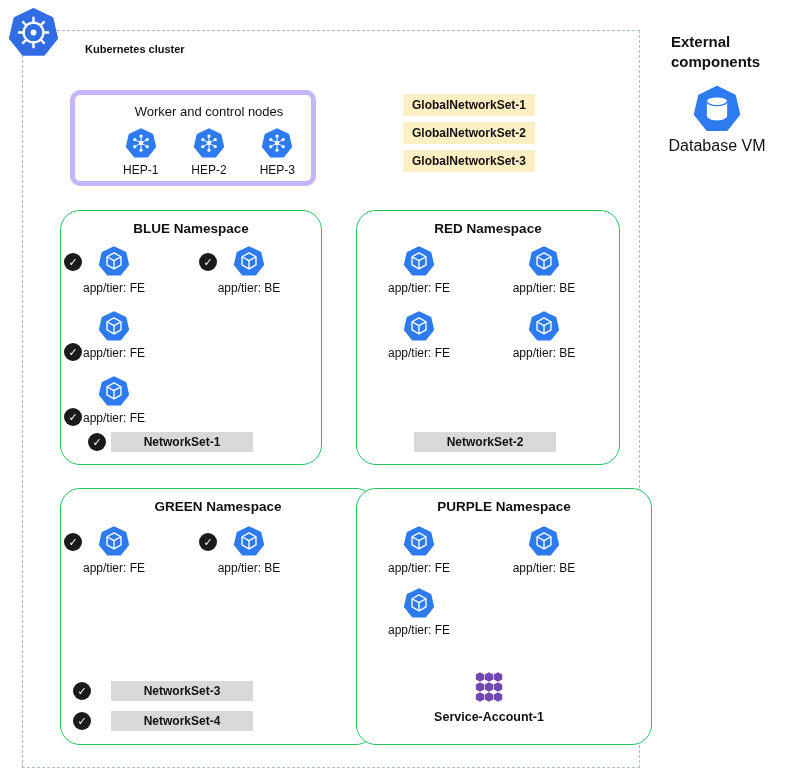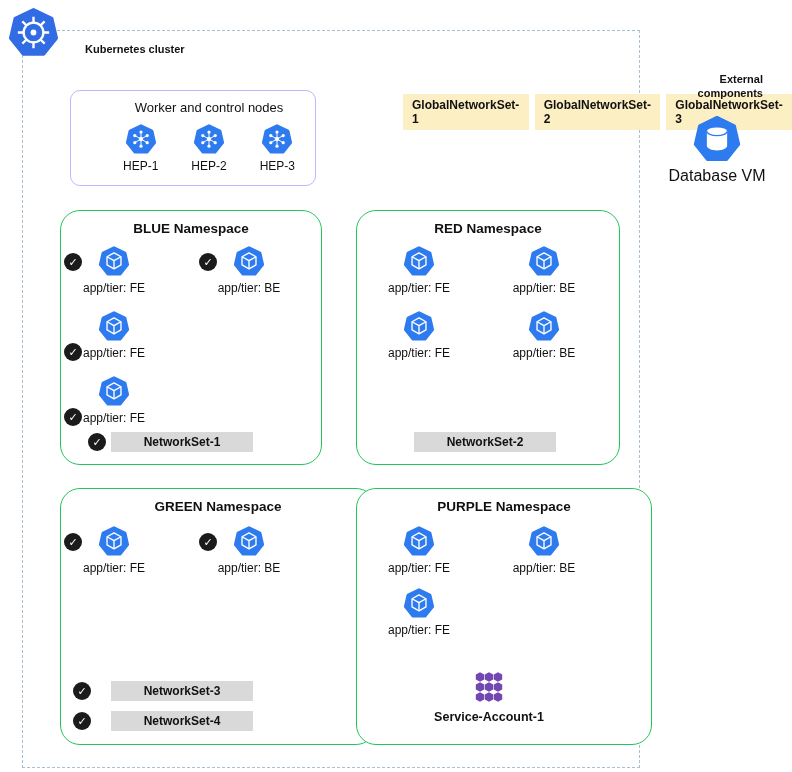--- a/index.html
+++ b/index.html
@@ -22,7 +22,7 @@
   .gns-chip { background:#FCEFC3; font-weight:bold; font-size:12px; padding:4px 9px; }
 
   .external { left:650px; top:32px; width:134px; display:flex; flex-direction:column; align-items:center; }
-  .external-title { font-size:11px; font-weight:bold; text-align:right; line-height:1.3; width:92px;margin-top:40px; }
+  .external-title { font-size:15px; font-weight:bold; text-align:left; line-height:1.3; width:92px; }
   .db-icon { width:52px; height:52px; margin-top:12px; }
   .db-label { font-size:16px; margin-top:2px; }
 

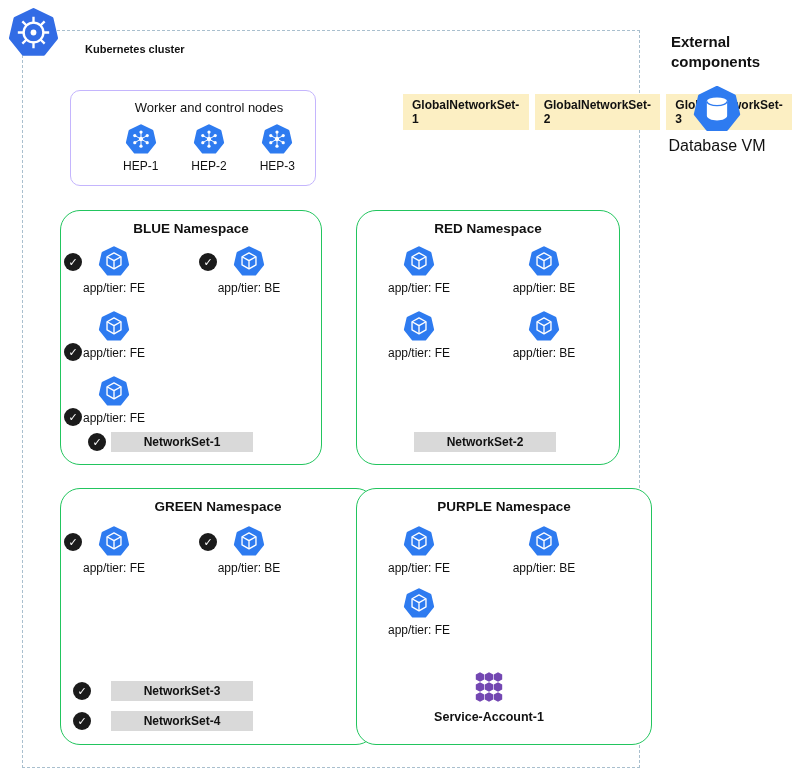--- a/index.html
+++ b/index.html
@@ -11,7 +11,7 @@
   .cluster-title { left:85px; top:43px; font-size:11px; font-weight:bold; }
   .logo-icon { left:6px; top:5px; width:55px; height:55px; }
 
-  .nodes-panel { left:70px; top:90px; width:246px; height:96px; border:1px solid #c4b5fd; border-radius:10px; background:#fff;padding-left:32px; }
+  .nodes-panel { left:70px; top:90px; width:246px; height:96px; border:5px solid #c4b5fd; border-radius:10px; background:#fff;padding-left:32px; }
   .nodes-title { width:100%; text-align:center; margin-top:9px; font-size:13px; }
   .nodes-row { display:flex; justify-content:center; gap:33px; margin-top:7px; }
   .node-unit { display:flex; flex-direction:column; align-items:center; }

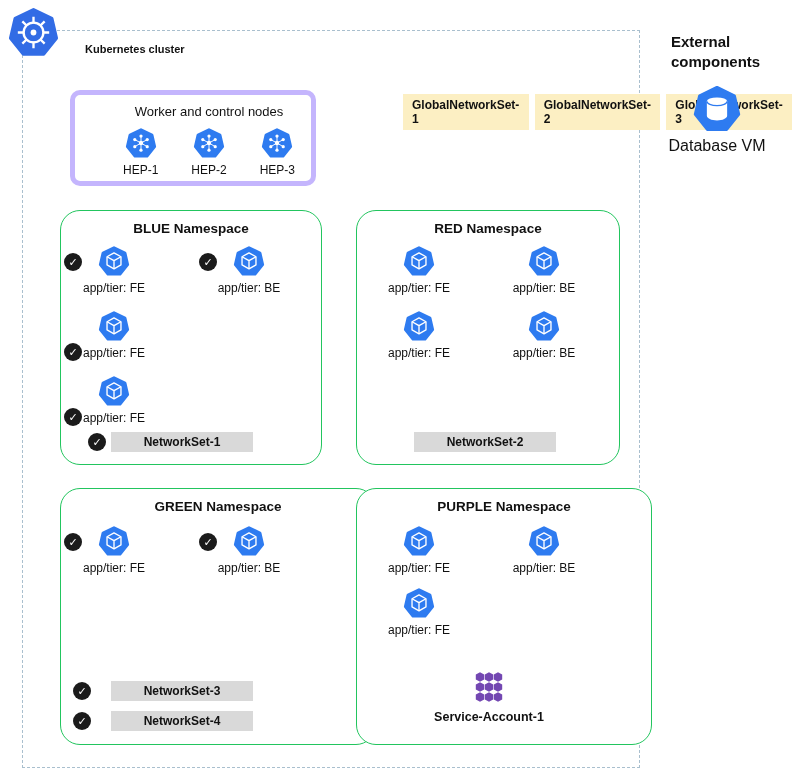--- a/index.html
+++ b/index.html
@@ -18,7 +18,7 @@
   .node-icon { width:34px; height:34px; }
   .node-label { font-size:12px; margin-top:3px; }
 
-  .gns-list { left:403px; top:94px; display:flex; gap:6px; align-items:flex-start; }
+  .gns-list { left:403px; top:94px; display:flex; flex-direction:column; gap:6px; align-items:flex-start; }
   .gns-chip { background:#FCEFC3; font-weight:bold; font-size:12px; padding:4px 9px; }
 
   .external { left:650px; top:32px; width:134px; display:flex; flex-direction:column; align-items:center; }

